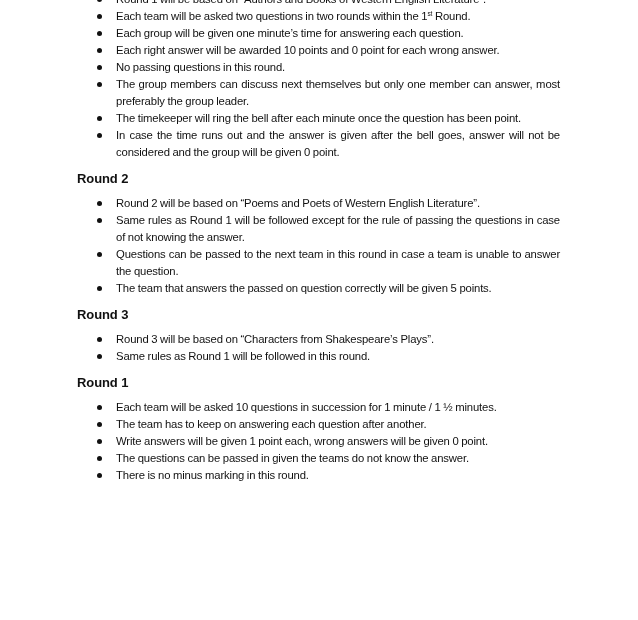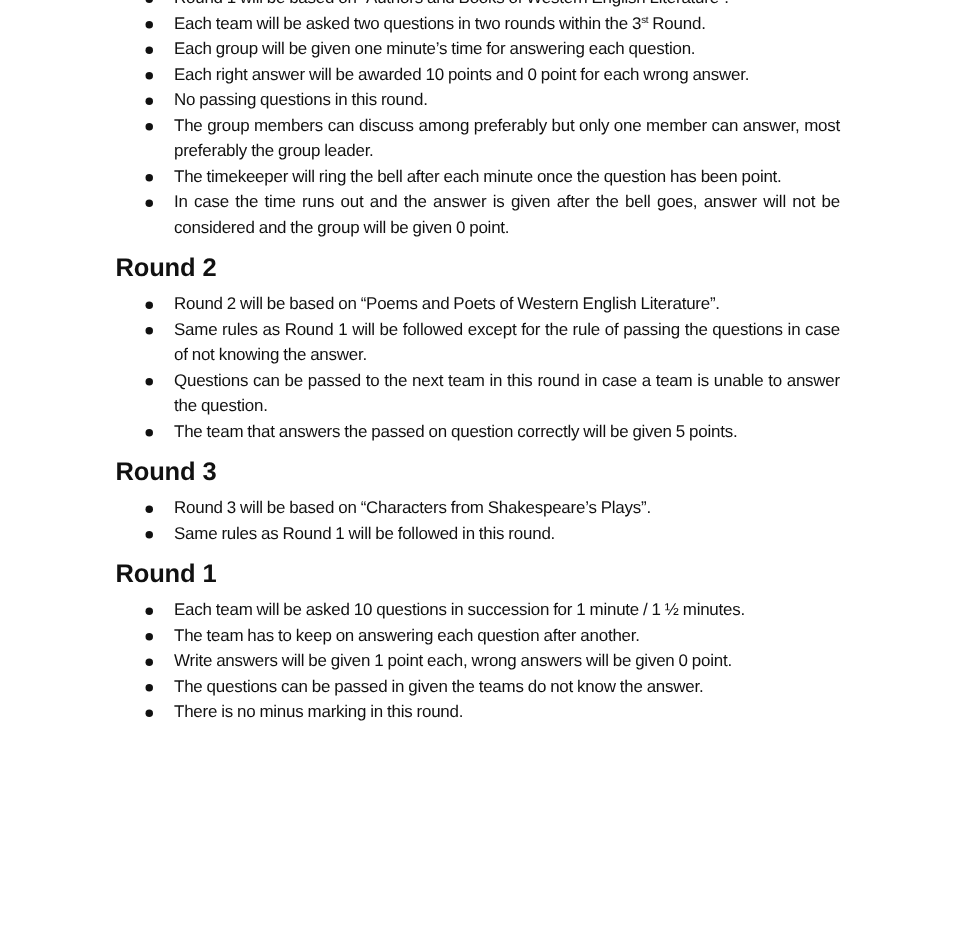--- a/index.html
+++ b/index.html
@@ -75,7 +75,7 @@
 
     <ul class="bullets">
       <li><span class="dot"></span><span>Round 1 will be based on “Authors and Books of Western English Literature”.</span></li>
-      <li><span class="dot"></span><span>Each team will be asked two questions in two rounds within the 3</span><sup>st</sup><span> Round.</span></li>
+      <li><span class="dot"></span><span>Each team will be asked two questions in two rounds within the 1</span><sup>st</sup><span> Round.</span></li>
       <li><span class="dot"></span><span>Each group will be given one minute’s time for answering each question.</span></li>
       <li><span class="dot"></span><span>Each right answer will be awarded 10 points and 0 point for each wrong answer.</span></li>
       <li><span class="dot"></span><span>No passing questions in this round.</span></li>

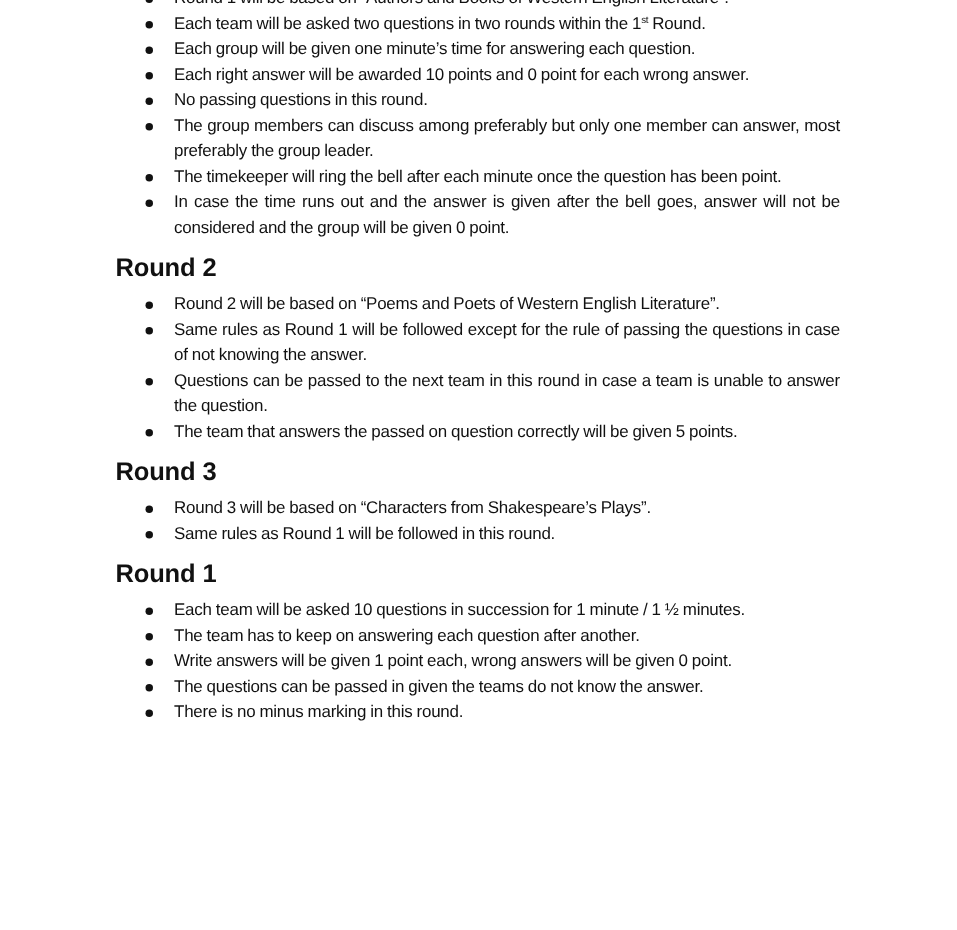--- a/index.html
+++ b/index.html
@@ -79,7 +79,7 @@
       <li><span class="dot"></span><span>Each group will be given one minute’s time for answering each question.</span></li>
       <li><span class="dot"></span><span>Each right answer will be awarded 10 points and 0 point for each wrong answer.</span></li>
       <li><span class="dot"></span><span>No passing questions in this round.</span></li>
-      <li><span class="dot"></span><span>The group members can discuss among preferably but only one member can answer, most preferably the group leader.</span></li>
+      <li><span class="dot"></span><span>The group members can discuss next themselves but only one member can answer, most preferably the group leader.</span></li>
       <li><span class="dot"></span><span>The timekeeper will ring the bell after each minute once the question has been point.</span></li>
       <li><span class="dot"></span><span>In case the time runs out and the answer is given after the bell goes, answer will not be considered and the group will be given 0 point.</span></li>
     </ul>

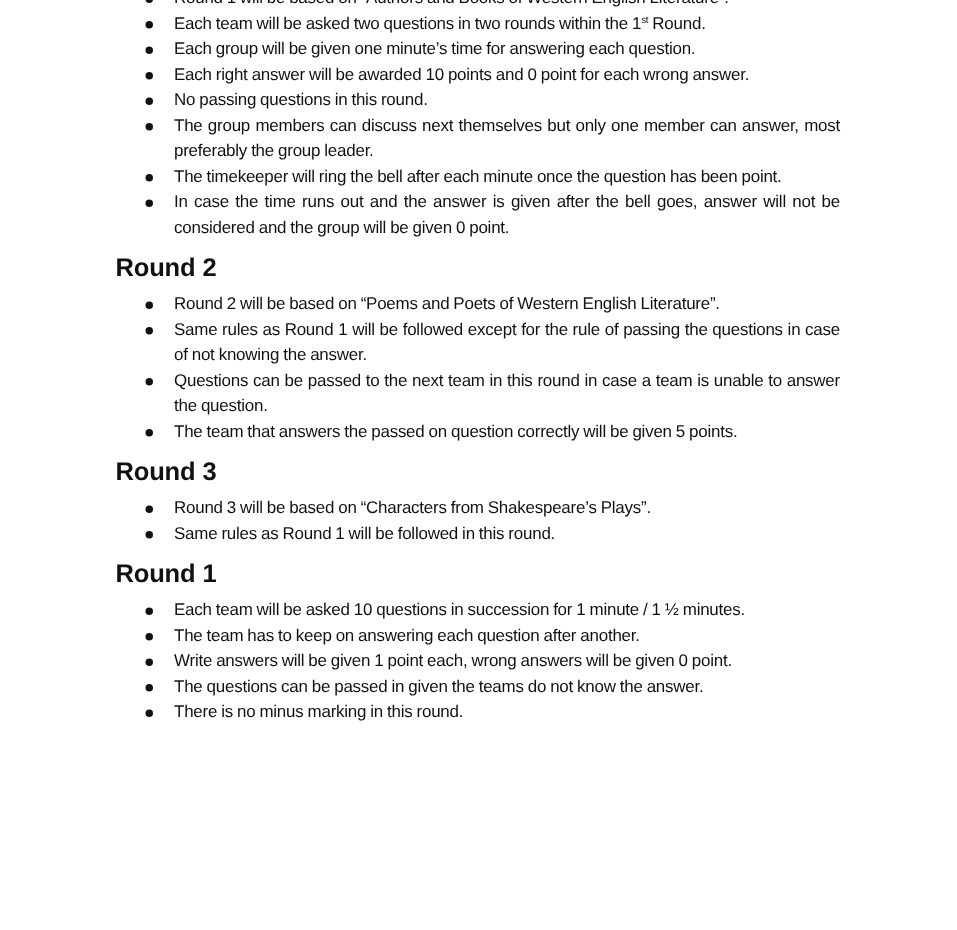--- a/index.html
+++ b/index.html
@@ -30,7 +30,7 @@
   }
   .heading {
     font-weight: bold;
-    font-size: 17px;
+    font-size: 13px;
     line-height: 17px;
     height: 17px;
     margin: 0;

